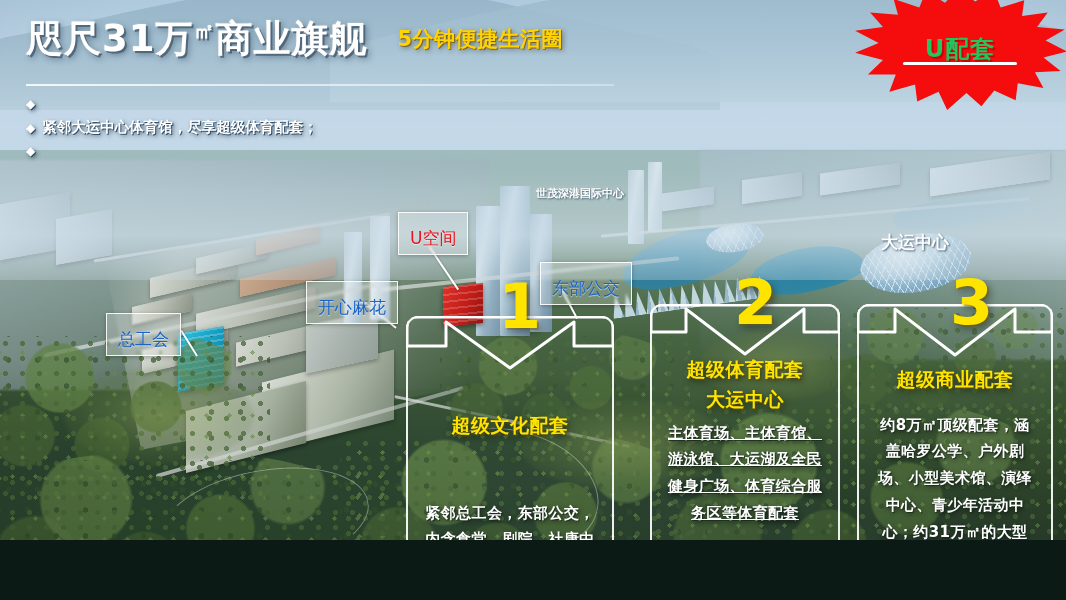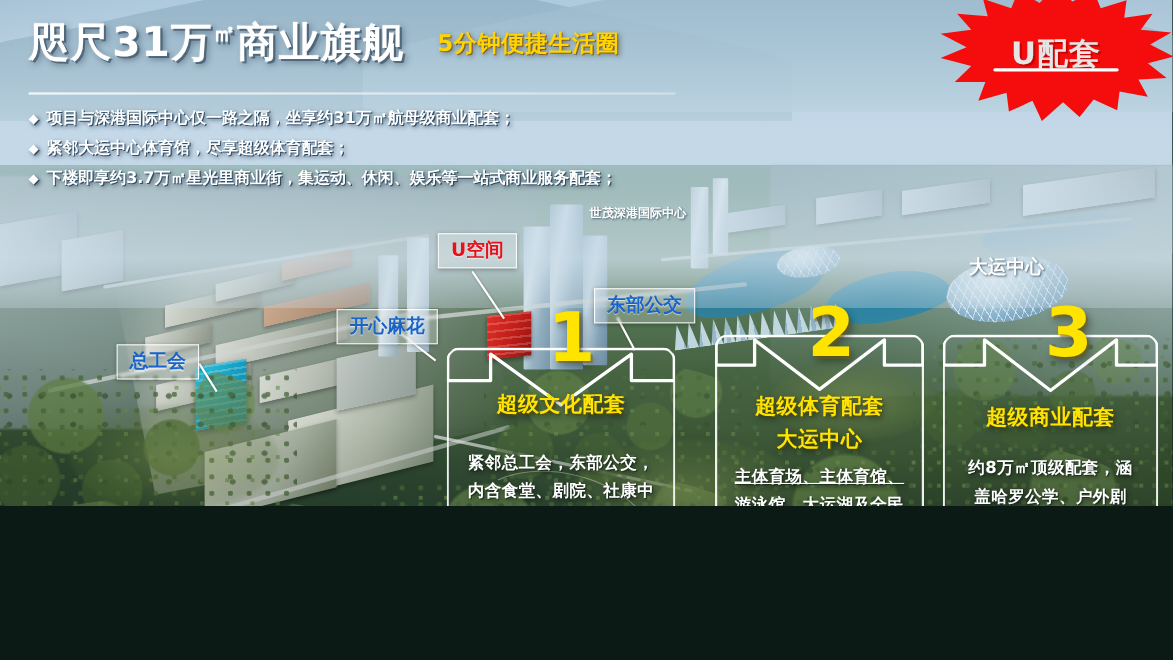--- a/index.html
+++ b/index.html
@@ -10,7 +10,7 @@
   }
   #stage {
     position:relative;
-    width:1066px; height:460px;
+    width:1066px; height:540px;
     overflow:hidden;
     background:#1e3328;
   }

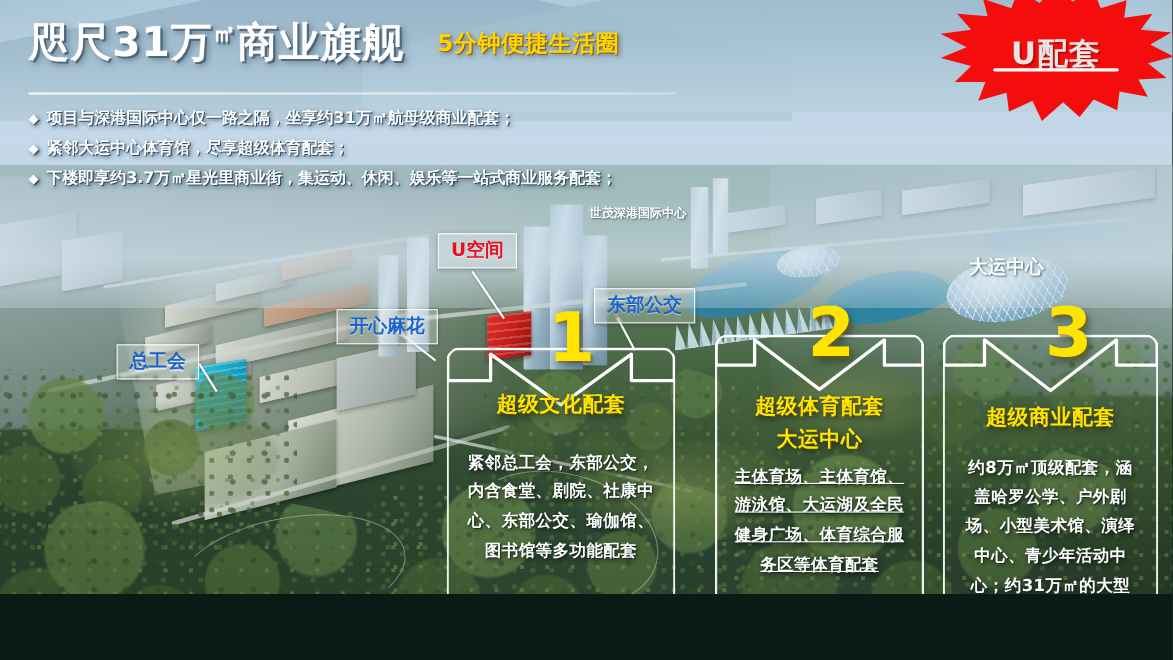--- a/index.html
+++ b/index.html
@@ -260,7 +260,7 @@
   #star-badge .star-label {
     position:absolute; left:0; right:0; top:50%; transform:translateY(-50%);
     text-align:center;
-    font-size:28px; font-weight:bold; color:#e5e5e5; letter-spacing:1px;
+    font-size:24px; font-weight:bold; color:#22c55e; letter-spacing:1px;
     text-shadow:2px 2px 0 rgba(150,0,0,.5);
   }
   #star-badge .star-underline {

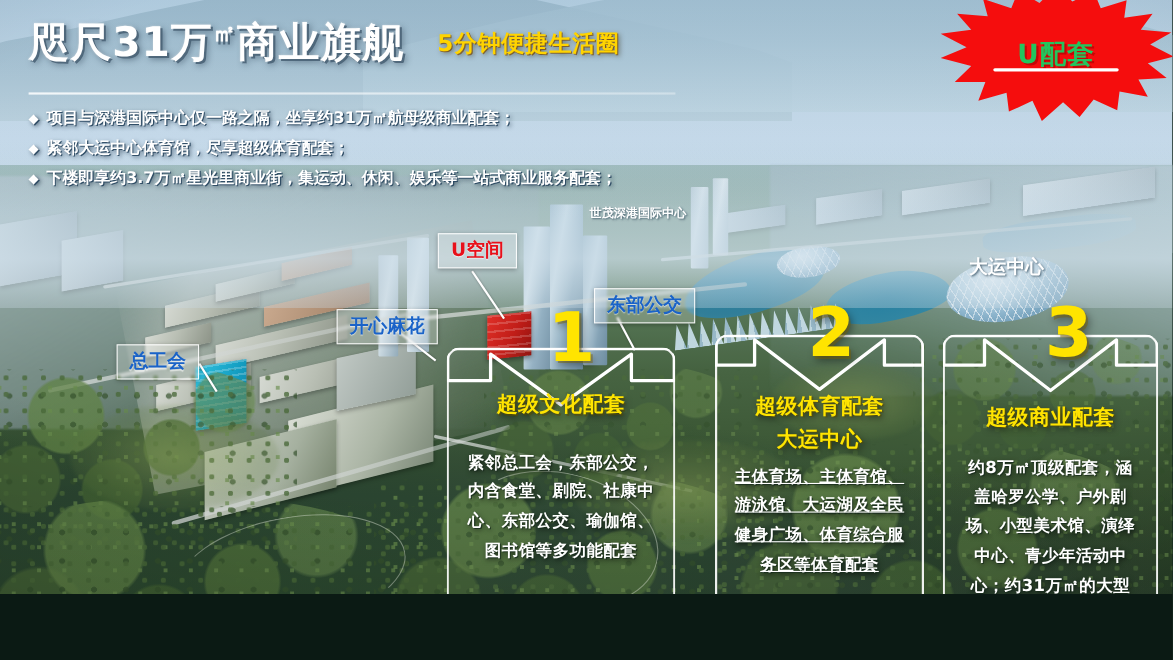--- a/index.html
+++ b/index.html
@@ -443,7 +443,6 @@
   <div class="bullets">
     <div class="bullet">
       <span class="dia">◆</span>
-      <span>项目与深港国际中心仅一路之隔，坐享约31万㎡航母级商业配套；</span>
     </div>
     <div class="bullet">
       <span class="dia">◆</span>

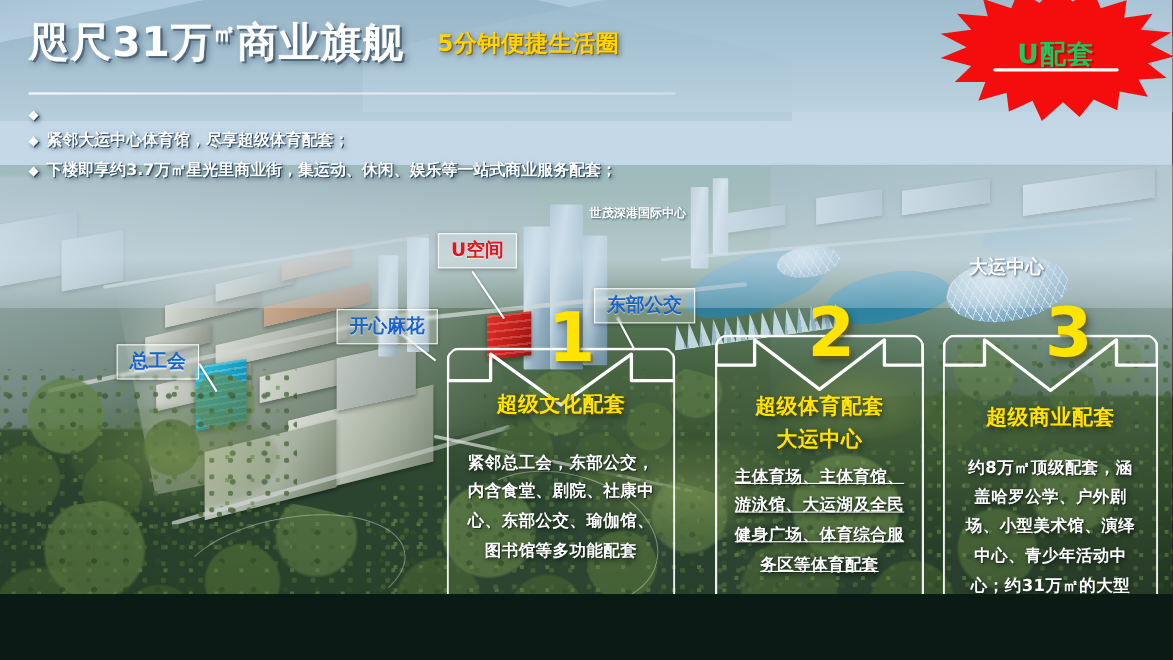--- a/index.html
+++ b/index.html
@@ -450,7 +450,6 @@
     </div>
     <div class="bullet">
       <span class="dia">◆</span>
-      <span>下楼即享约3.7万㎡星光里商业街，集运动、休闲、娱乐等一站式商业服务配套；</span>
     </div>
   </div>
 

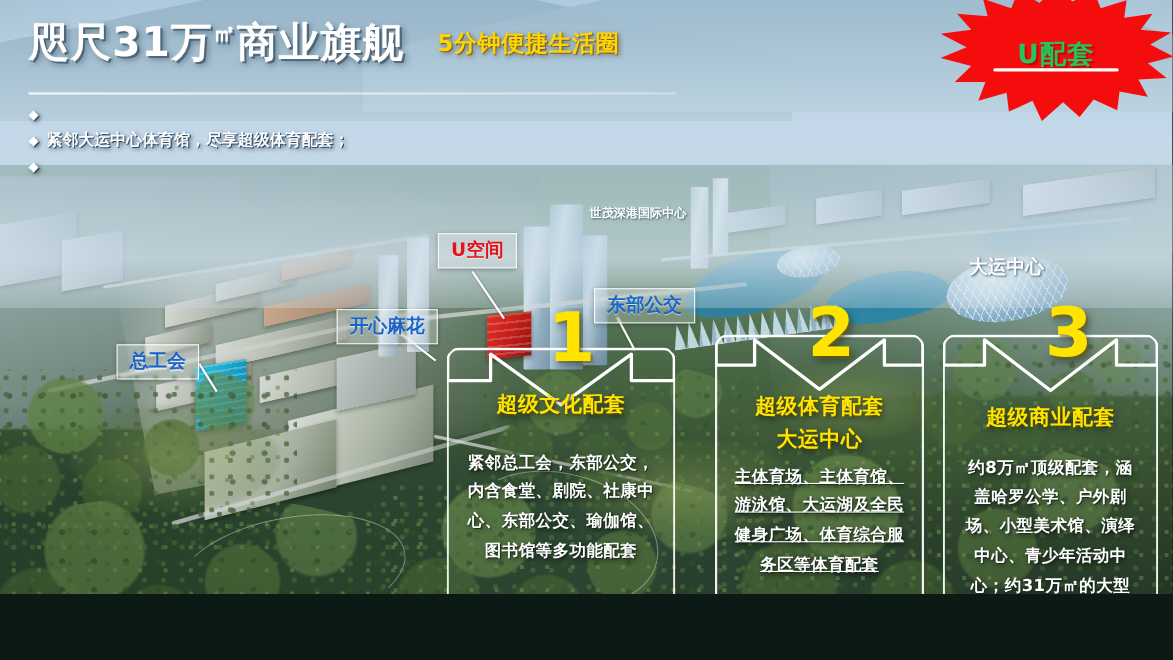--- a/index.html
+++ b/index.html
@@ -271,8 +271,8 @@
   
   .callout {
     position:absolute; z-index:32;
-    padding:3px 11px 4px;
-    font-size:17px; font-weight:bold; white-space:nowrap;
+    padding:14px 11px 4px;
+    font-size:17px; font-weight:normal; white-space:nowrap;
     border:1.5px solid rgba(255,255,255,.9);
     background:rgba(255,255,255,.22);
     backdrop-filter:blur(1px);

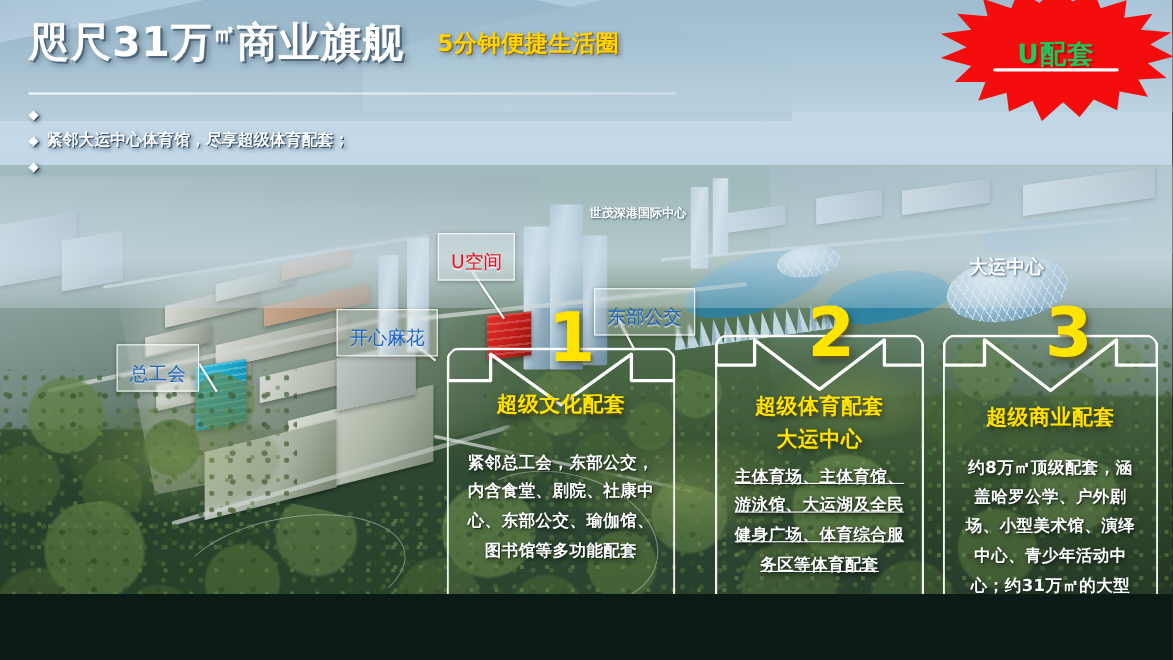--- a/index.html
+++ b/index.html
@@ -340,7 +340,7 @@
   }
 
   #card-1 { left:406px; top:316px; width:208px; height:268px; }
-  #card-1 .card-inner { padding:33px 17px 10px; }
+  #card-1 .card-inner { padding:90px 17px 10px;gap:36px; }
   #card-1 .card-title { margin-top:6px; }
   #card-1 .card-body { margin-top:26px; }
 

